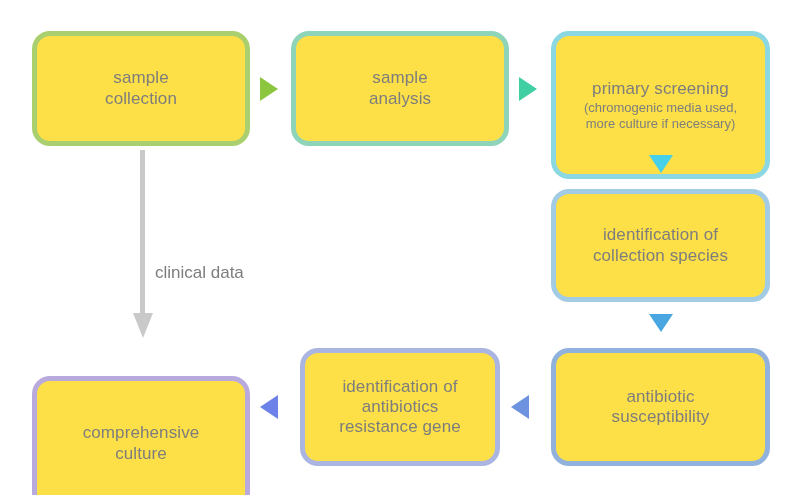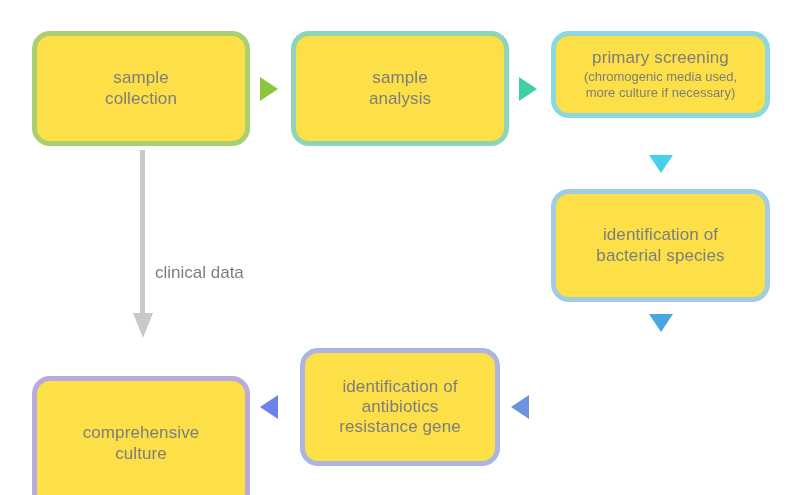--- a/index.html
+++ b/index.html
@@ -47,7 +47,7 @@
   
   #n-sample-collection { left: 32px;  top: 31px;  width: 218px; height: 115px; }
   #n-sample-reception  { left: 291px; top: 31px;  width: 218px; height: 115px; }
-  #n-primary-screening { left: 551px; top: 31px;  width: 219px; height: 87px; }
+  #n-primary-screening { left: 551px; top: 31px;  width: 219px; height: 148px; }
   #n-identification-bacteria { left: 551px; top: 189px; width: 219px; height: 113px; }
   #n-antibiotic-susceptibility { left: 551px; top: 348px; width: 219px; height: 118px; }
   #n-resistance-gene   { left: 300px; top: 348px; width: 200px; height: 118px; }

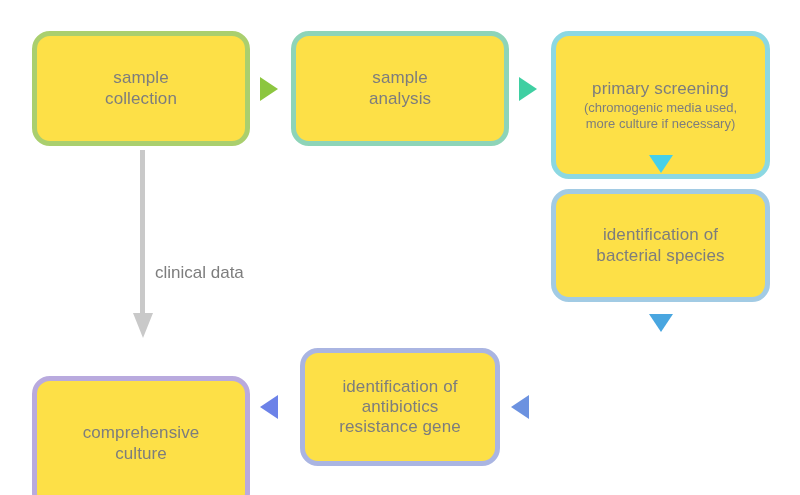--- a/index.html
+++ b/index.html
@@ -149,7 +149,7 @@
 
   <div class="node" id="n-identification-bacteria" style="border-color:#a2cbe4">
     <span class="label-main">identification of</span>
-    <span class="label-main">bacterial species</span>
+    <span class="label-main">collection species</span>
   </div>
 
   <div class="arrow down" id="a-identification-susceptibility" style="border-top-color:#49a6e0"></div>

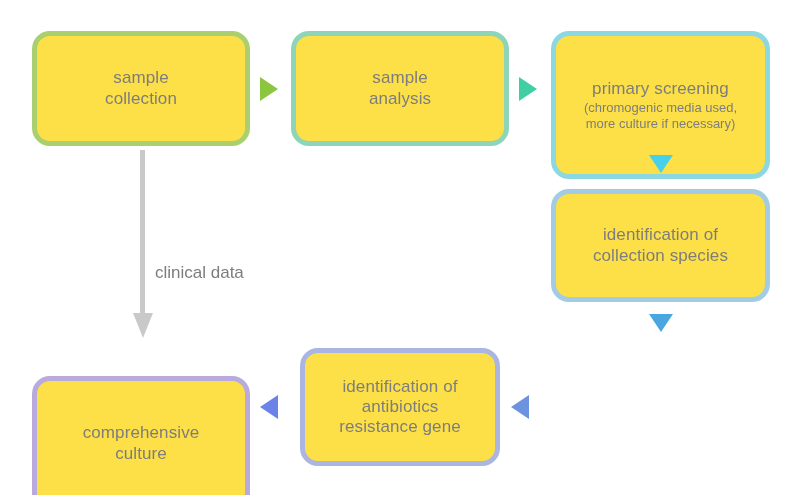--- a/index.html
+++ b/index.html
@@ -154,6 +154,10 @@
 
   <div class="arrow down" id="a-identification-susceptibility" style="border-top-color:#49a6e0"></div>
 
+  <div class="node" id="n-antibiotic-susceptibility" style="border-color:#92b2de">
+    <span class="label-main">antibiotic</span>
+    <span class="label-main">susceptibility</span>
+  </div>
 
   <div class="arrow left" id="a-susceptibility-resistance" style="border-right-color:#6c92e0"></div>
 

